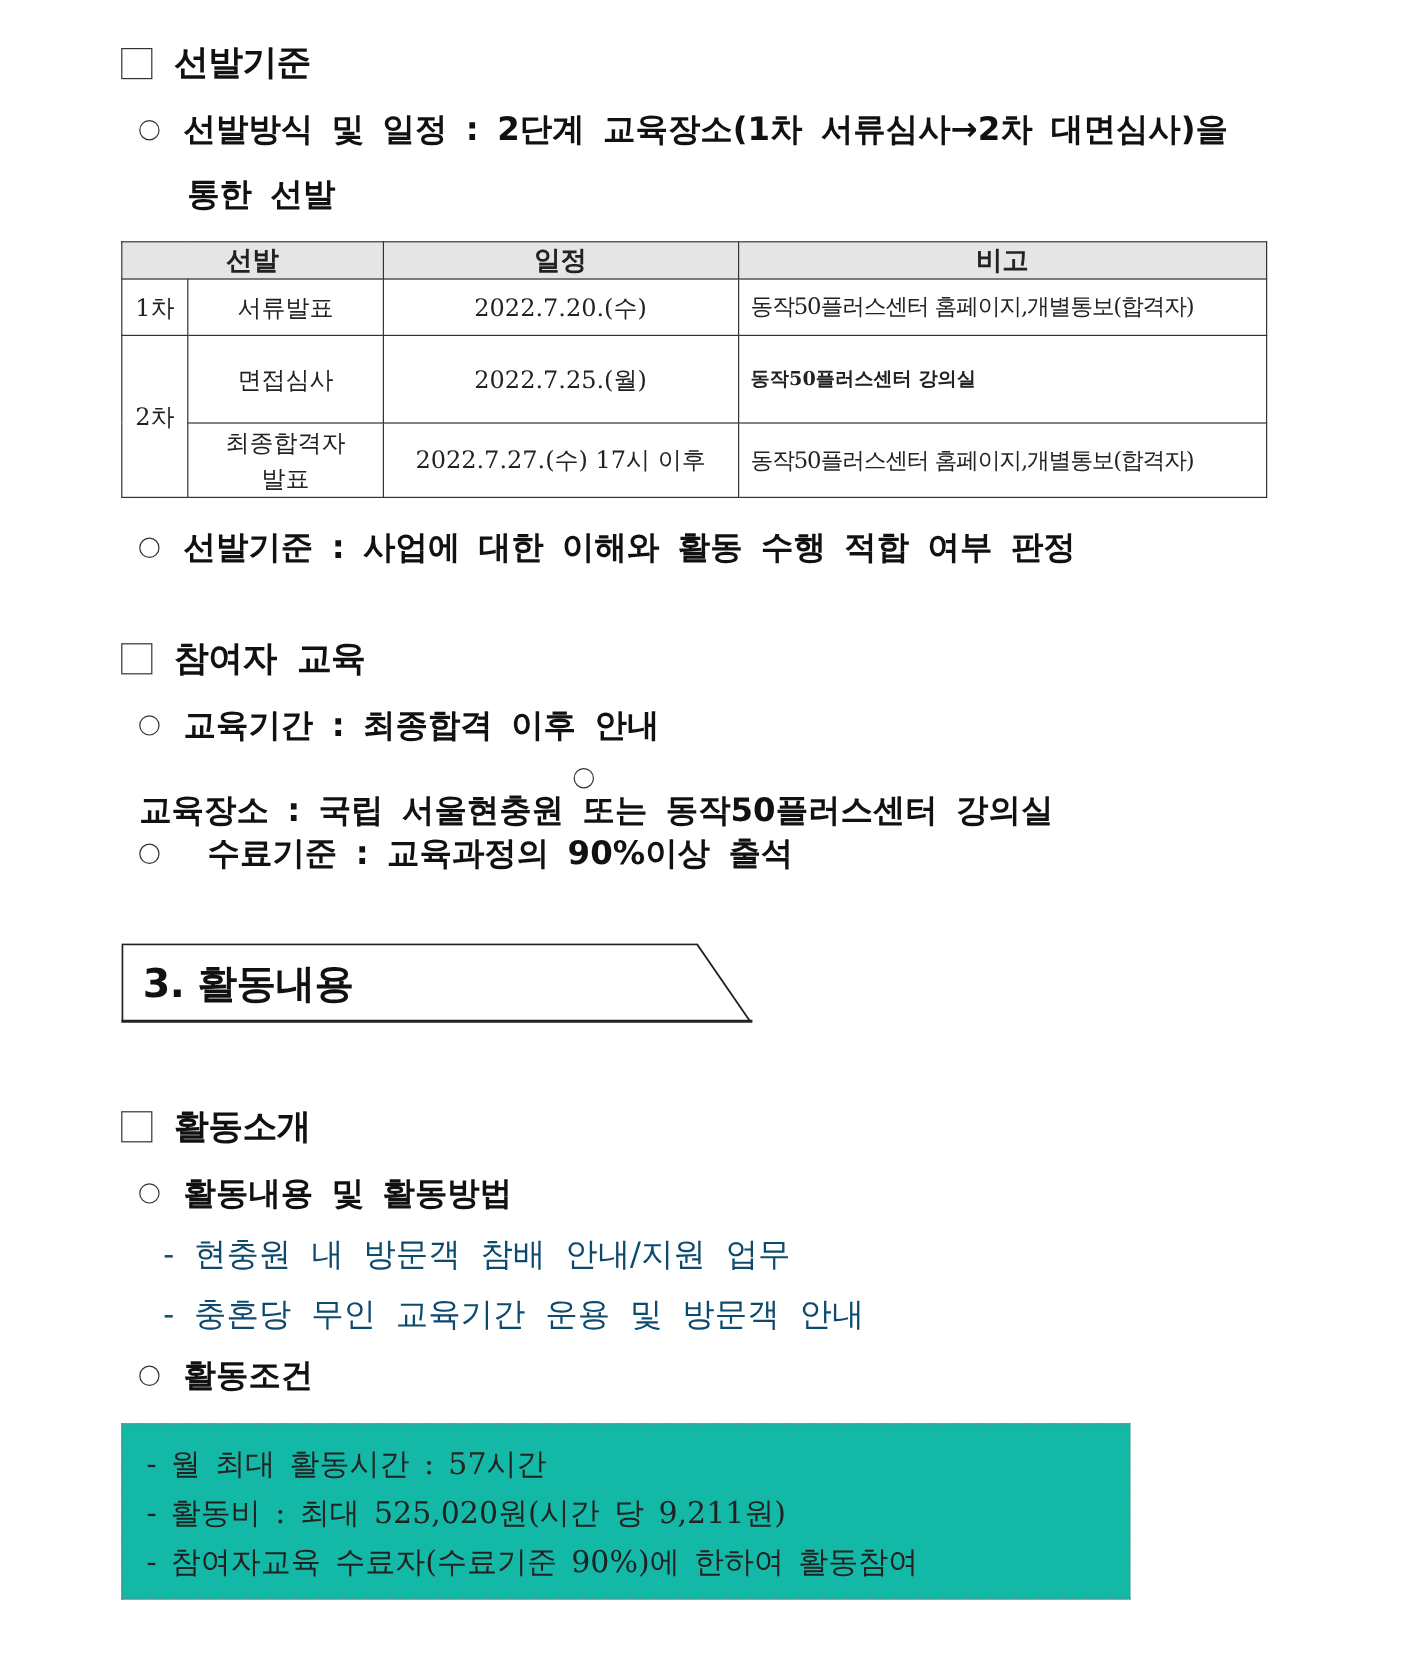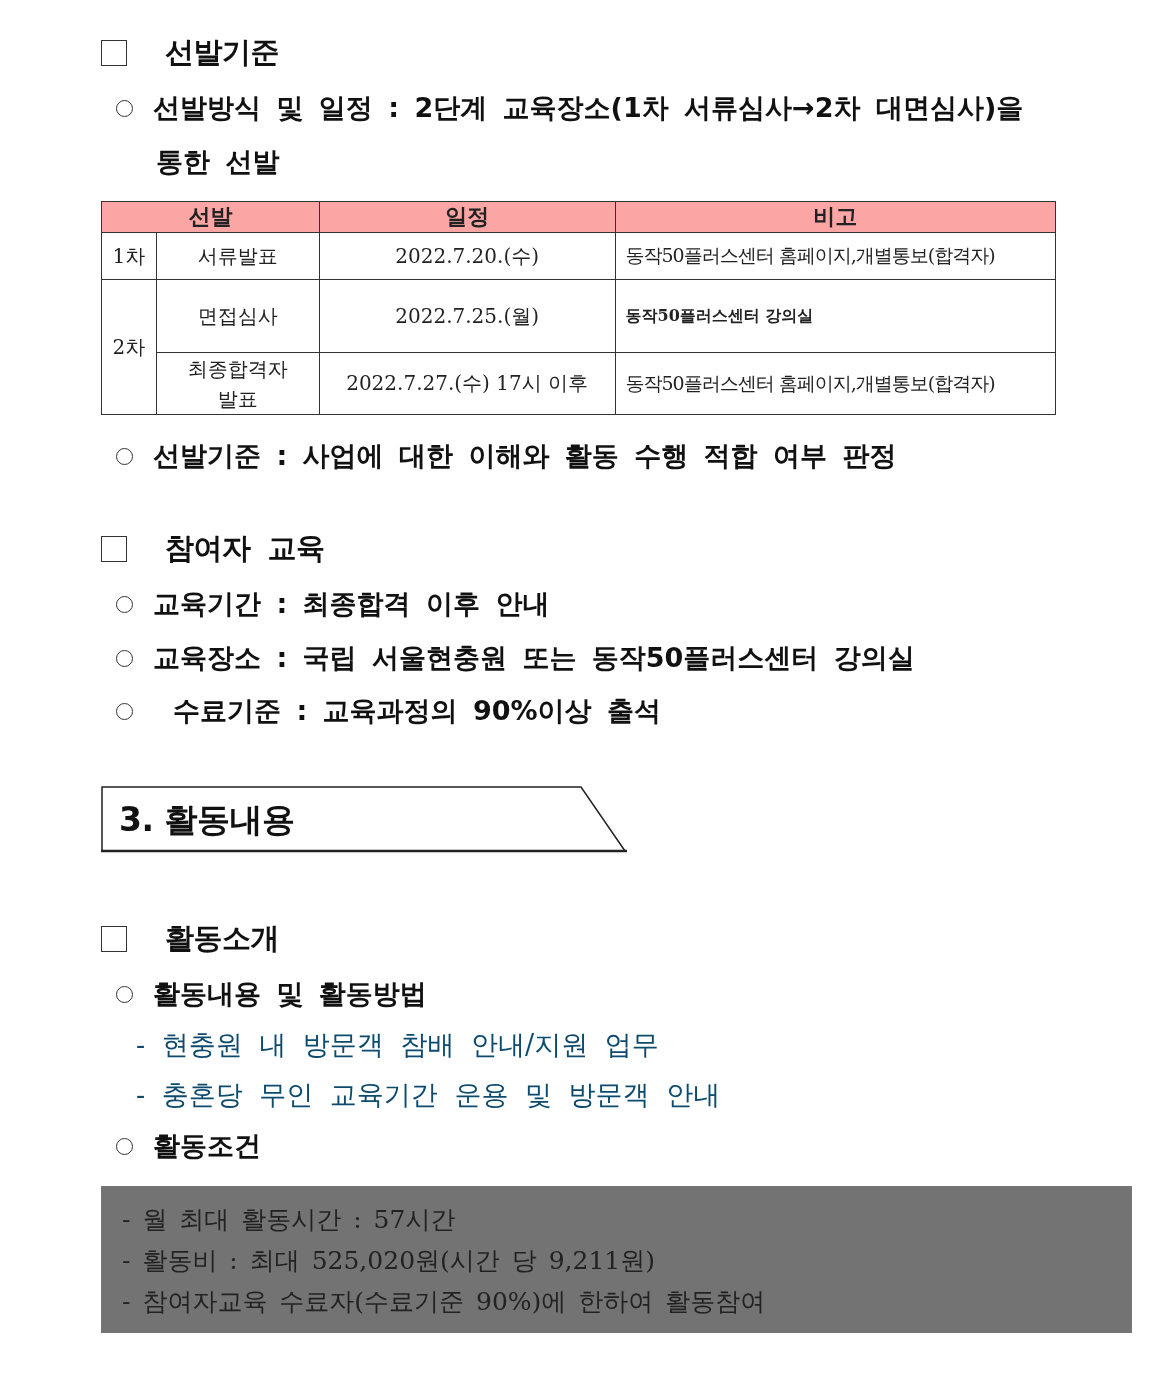--- a/index.html
+++ b/index.html
@@ -9,7 +9,7 @@
   
   .sec-head { position: absolute; left: 101px; display: flex; align-items: center; }
   .sq { width: 26px; height: 26px; border: 1.5px solid #333; background: #fff; margin-right: 18px; flex: none; }
-  .sec-title { font-size: 29px; font-weight: bold; letter-spacing: -0.5px; color: #111; white-space: nowrap; margin-left: 20px; }
+  .sec-title { font-size: 29px; font-weight: bold; letter-spacing: -0.5px; color: #111; white-space: nowrap; }
 
   
   .bullet { position: absolute; left: 116px; display: flex; align-items: center; white-space: nowrap; }

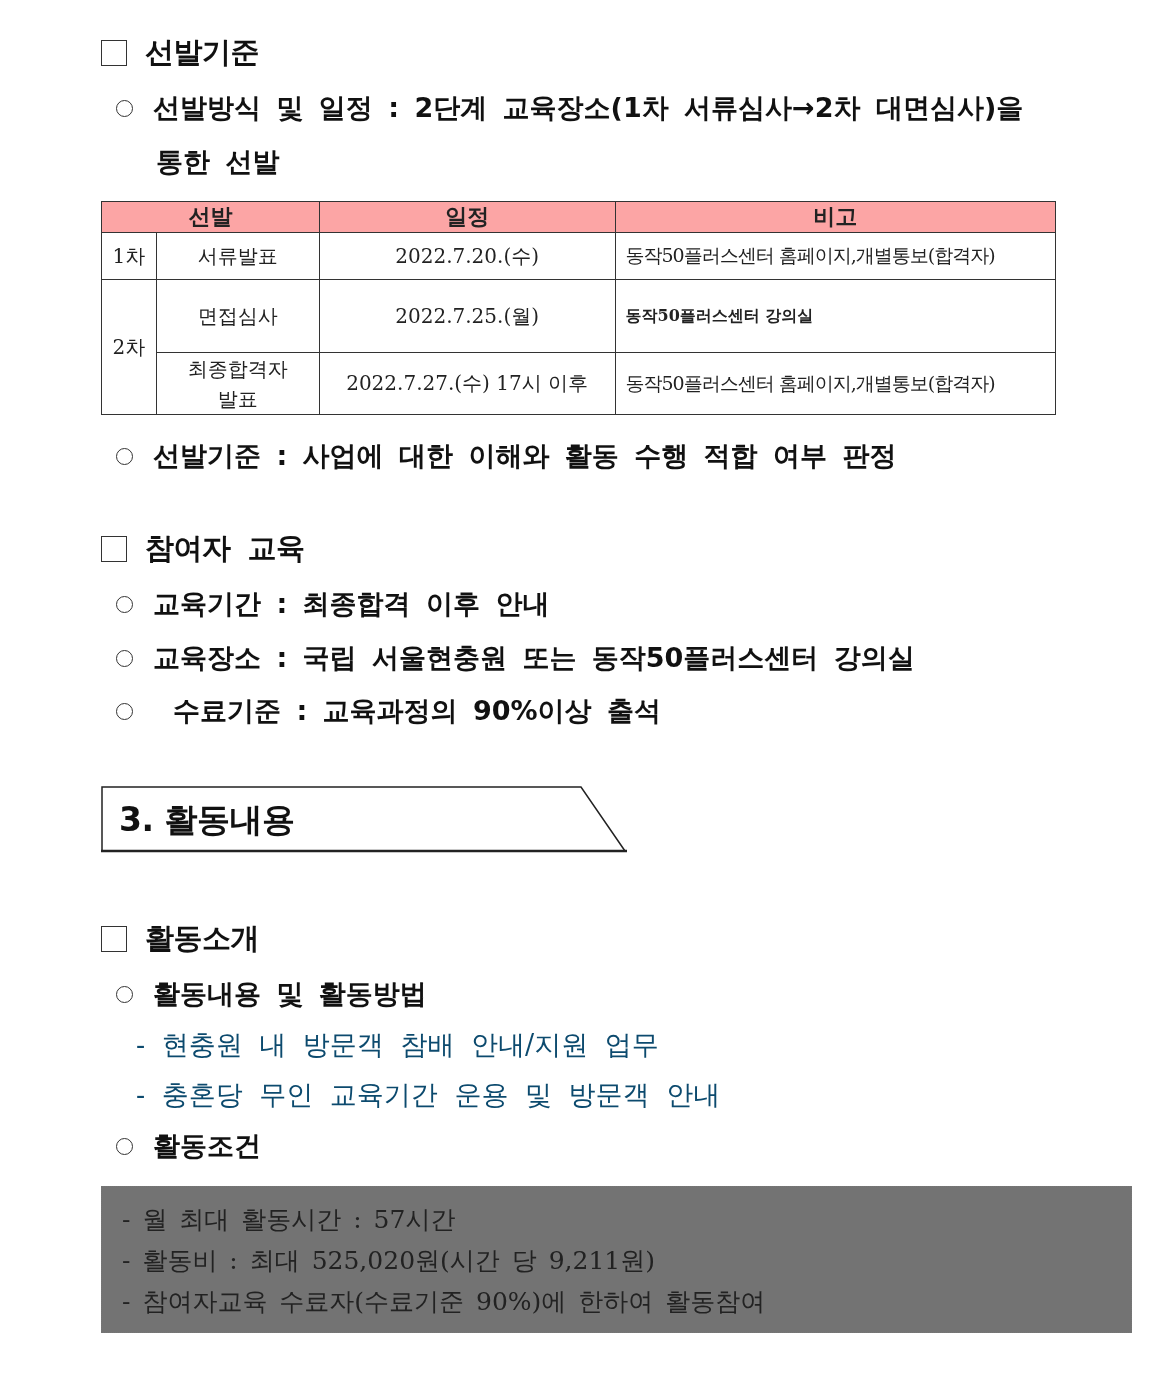--- a/index.html
+++ b/index.html
@@ -23,7 +23,7 @@
   
   table.sched { position: absolute; left: 101px; top: 201px; width: 955px; border-collapse: collapse; font-family: "DejaVu Serif", "Liberation Serif", serif; color: #222; }
   table.sched th, table.sched td { border: 1.3px solid #333; text-align: center; vertical-align: middle; font-weight: normal; }
-  table.sched th { background: #fca5a5; height: 21px; font-size: 22px; font-weight: bold; }
+  table.sched th { background: #e5e5e5; height: 21px; font-size: 22px; font-weight: bold; }
   table.sched td { font-size: 20px; }
   table.sched td.note { text-align: left; padding-left: 10px; font-size: 19px; letter-spacing: -1px; }
   table.sched td.note.wide { font-size: 16px; letter-spacing: 0; font-weight: bold; }

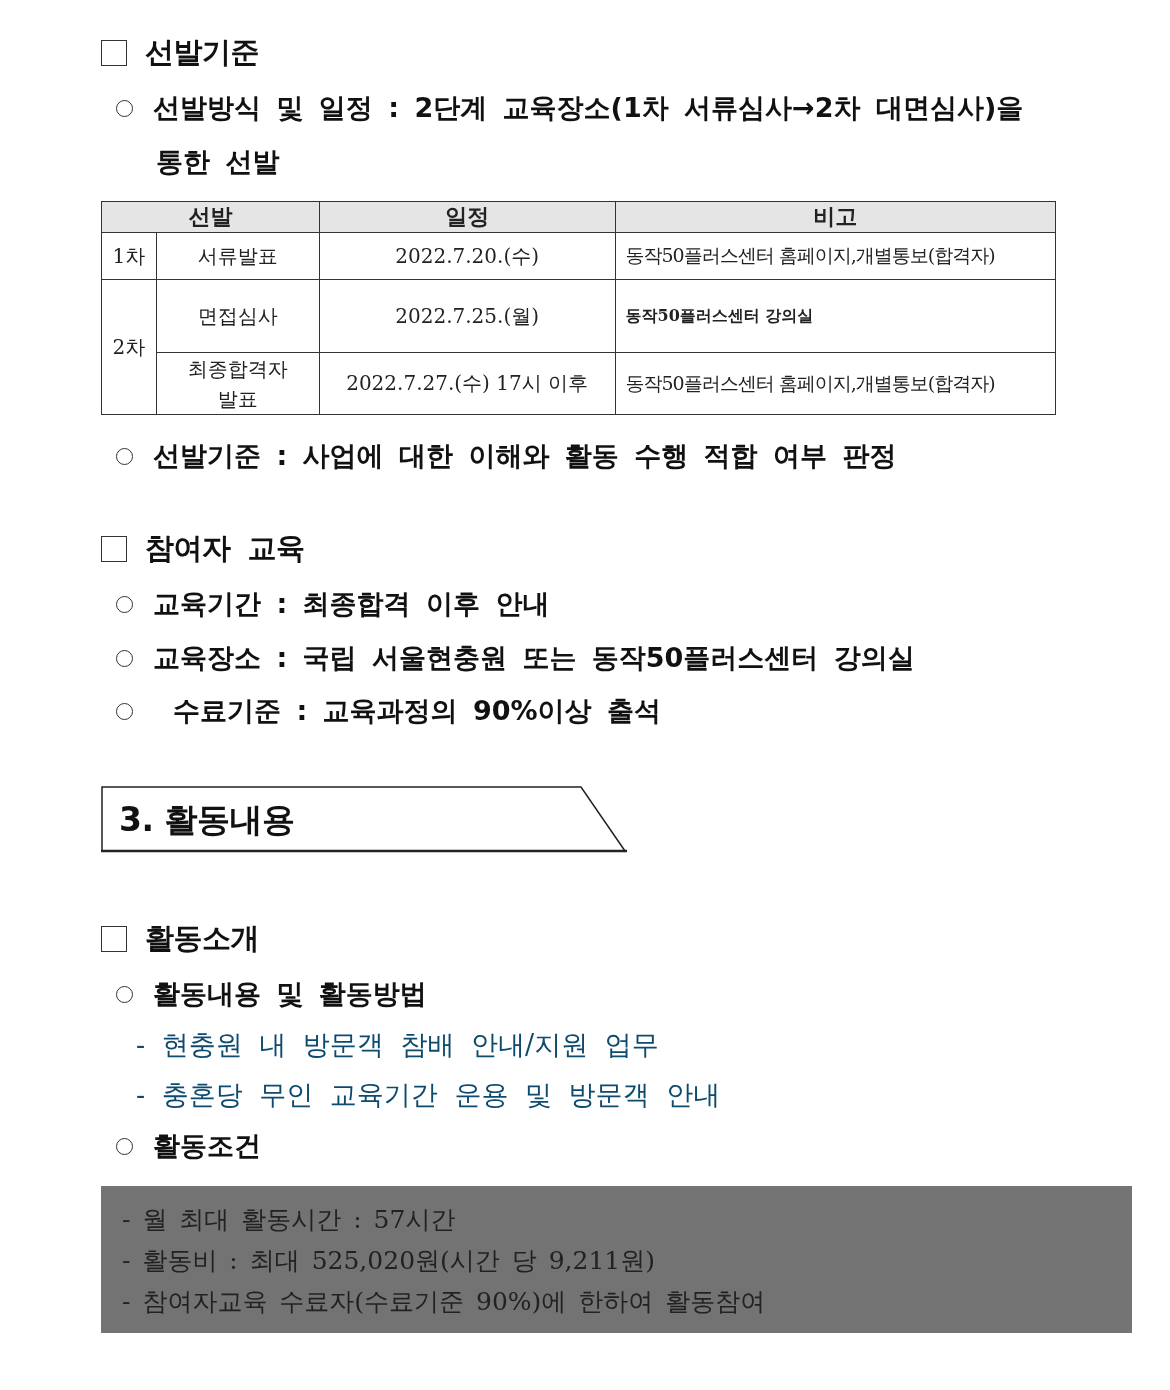--- a/index.html
+++ b/index.html
@@ -107,7 +107,7 @@
   <span class="circ"></span>
   <span class="b-text">교육기간 : 최종합격 이후 안내</span>
 </div>
-<div class="bullet" style="top:640px;">
+<div class="bullet" style="top:640px;flex-direction:column;">
   <span class="circ"></span>
   <span class="b-text">교육장소 : 국립 서울현충원 또는 동작50플러스센터 강의실</span>
 </div>

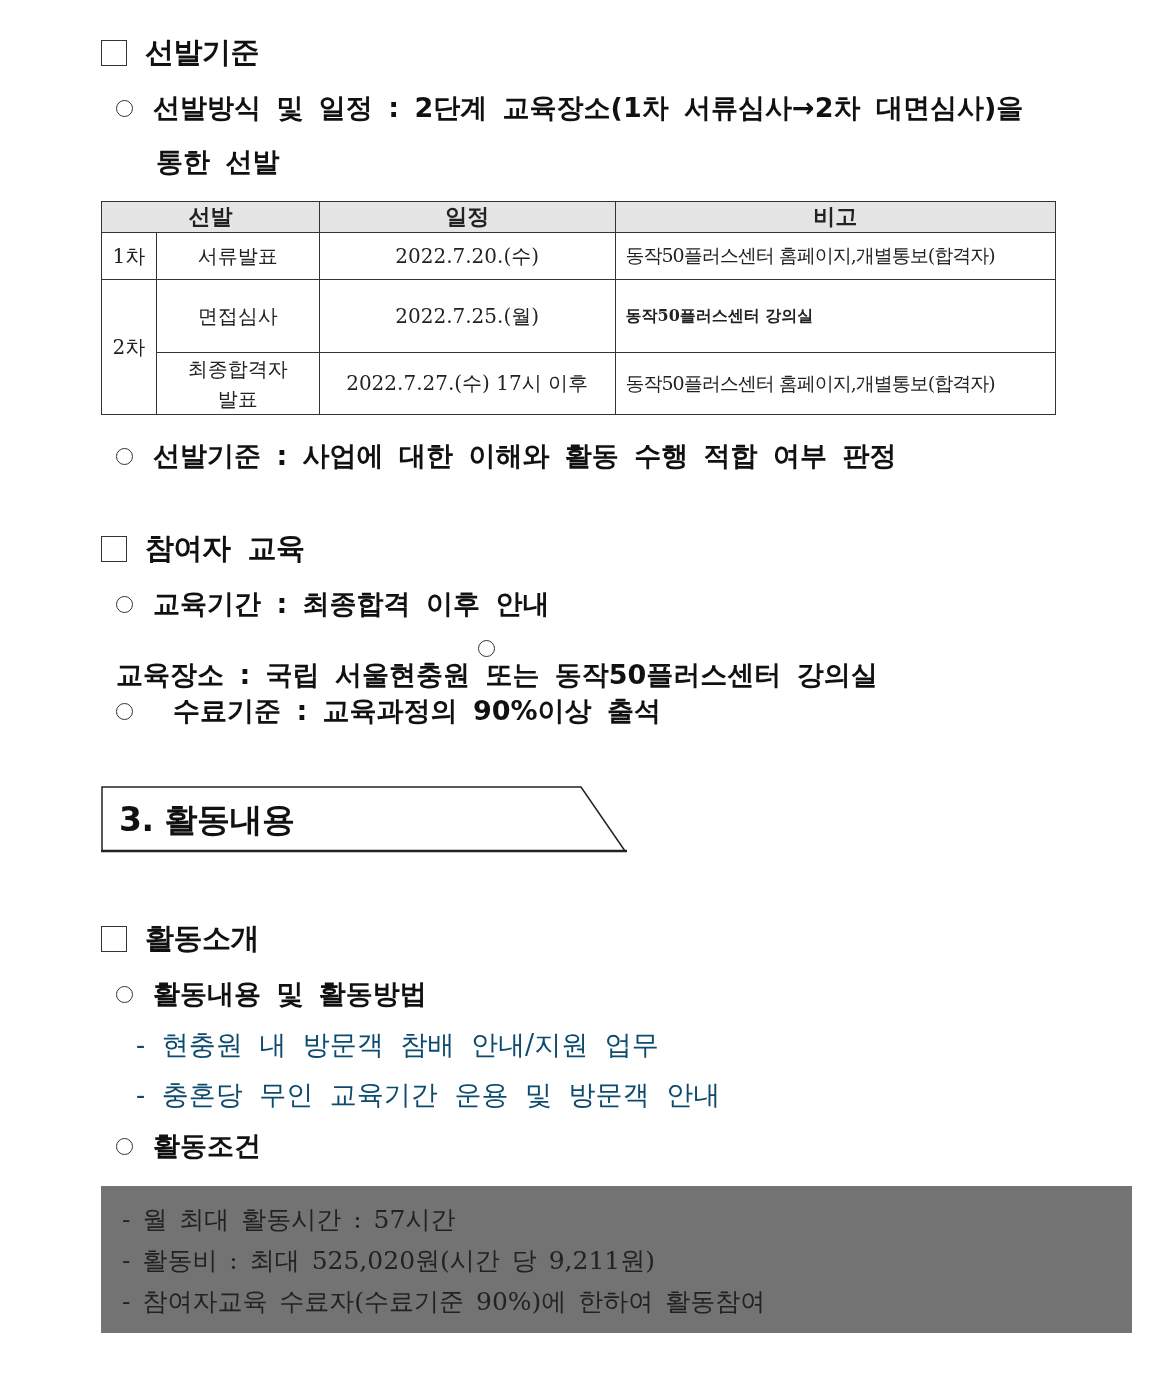--- a/index.html
+++ b/index.html
@@ -38,7 +38,7 @@
   .banner-title { position: absolute; left: 18px; top: 12px; font-size: 33px; font-weight: bold; color: #111; letter-spacing: -0.5px; white-space: nowrap; }
 
   
-  .graybox { position: absolute; left: 101px; top: 1186px; width: 1031px; height: 147px; background: #737373; border: 1px dotted #777; }
+  .graybox { position: absolute; left: 101px; top: 1186px; width: 841px; height: 147px; background: #14b8a6; border: 1px dotted #777; }
   .gb-line { position: absolute; left: 20px; font-family: "DejaVu Serif", "Liberation Serif", serif; font-size: 25px; color: #222; white-space: nowrap; word-spacing: 4px; }
 </style>
 </head>

